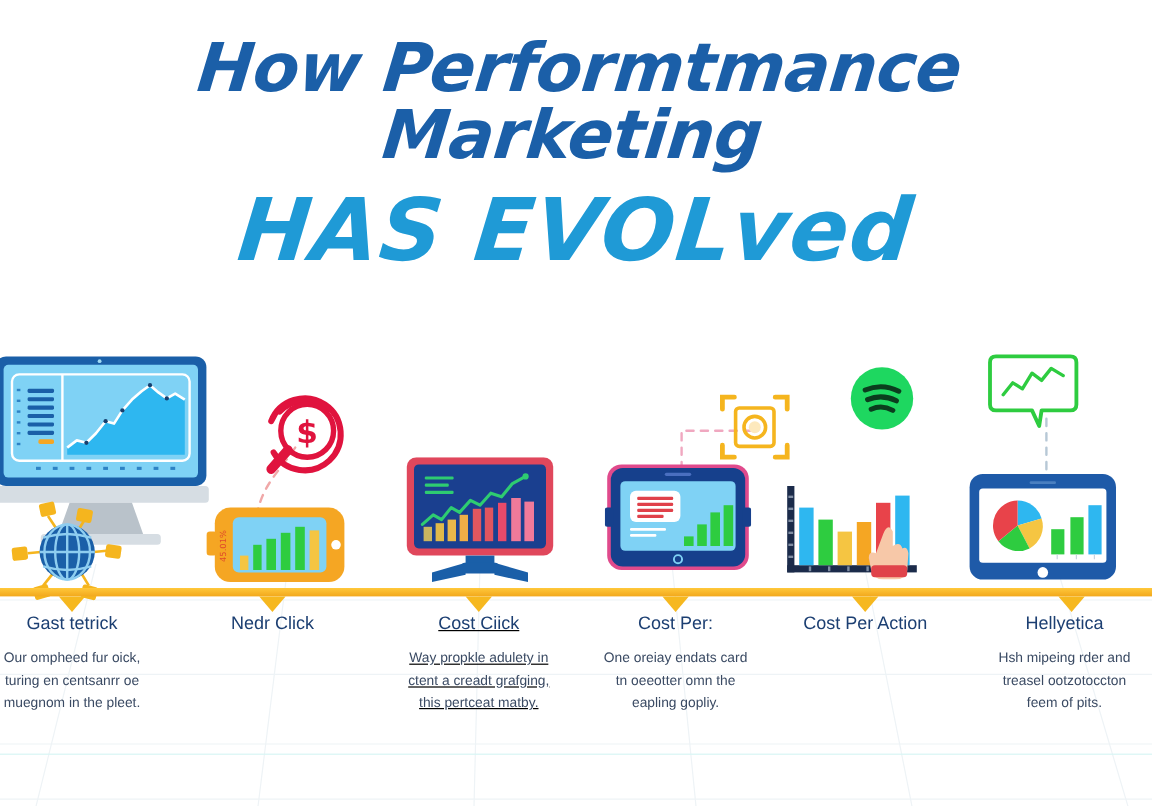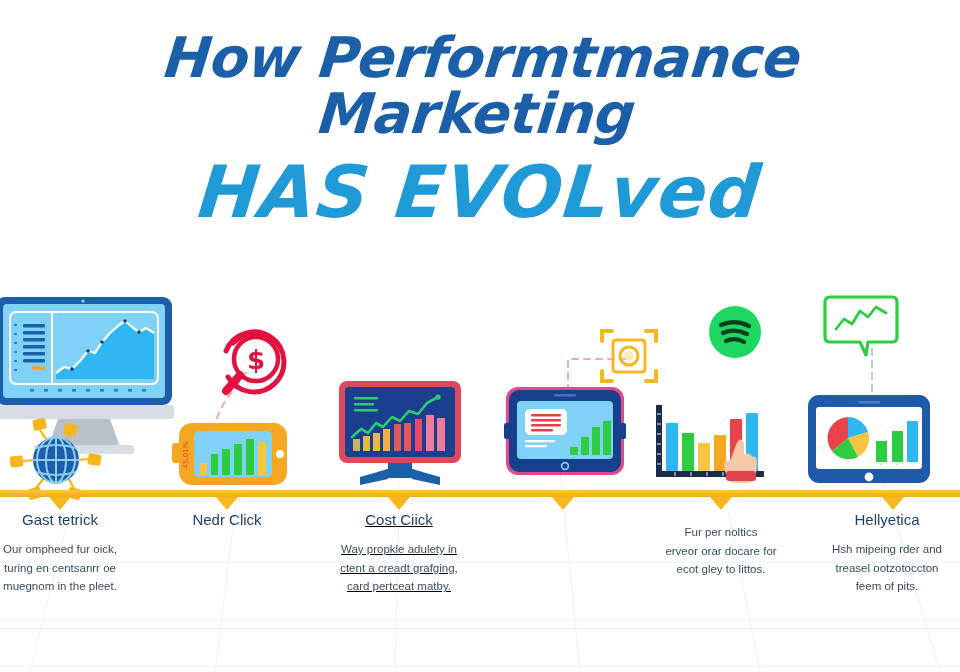--- a/index.html
+++ b/index.html
@@ -437,6 +437,12 @@
 ctent a creadt grafging,
 card pertceat matby.</div>
   </div>
+  <div class="col" style="left:488px; width:150px;">
+    <div class="col-title">Cost Per:</div>
+    <div class="col-body" style="white-space:pre-line;">One oreiay endats card
+tn oeeotter omn  the
+eapling gopliy.</div>
+  </div>
   <div class="col" style="left:640px; width:162px;">
     <div class="col-body" style="white-space:pre-line;">Fur per noltics
 erveor orar docare for

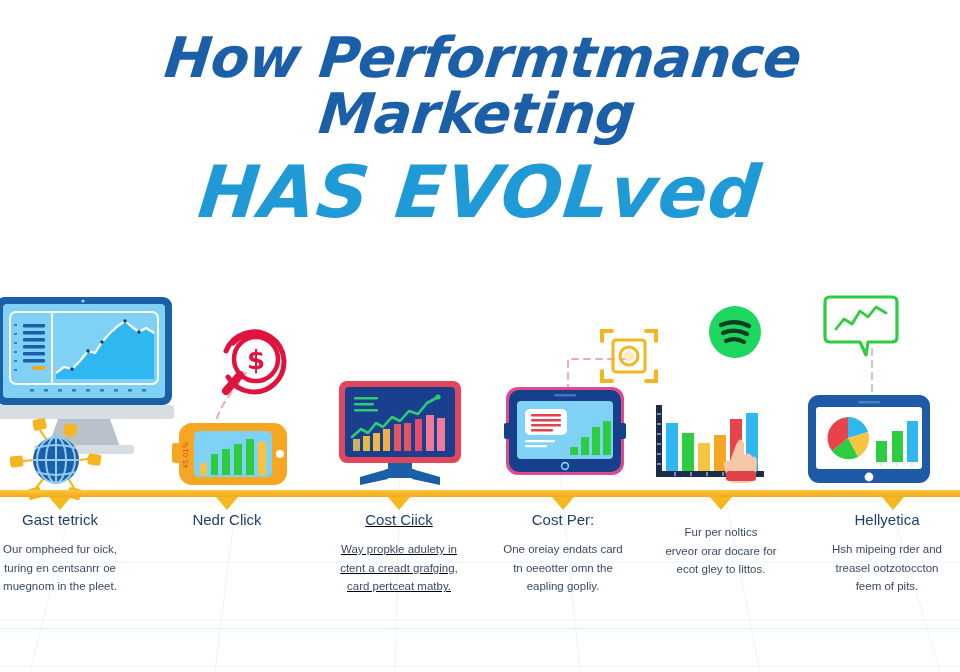--- a/index.html
+++ b/index.html
@@ -444,6 +444,7 @@
 eapling gopliy.</div>
   </div>
   <div class="col" style="left:640px; width:162px;">
+    <div class="col-title">Cost Per Action</div>
     <div class="col-body" style="white-space:pre-line;">Fur per noltics
 erveor orar docare for
 ecot gley to littos.</div>

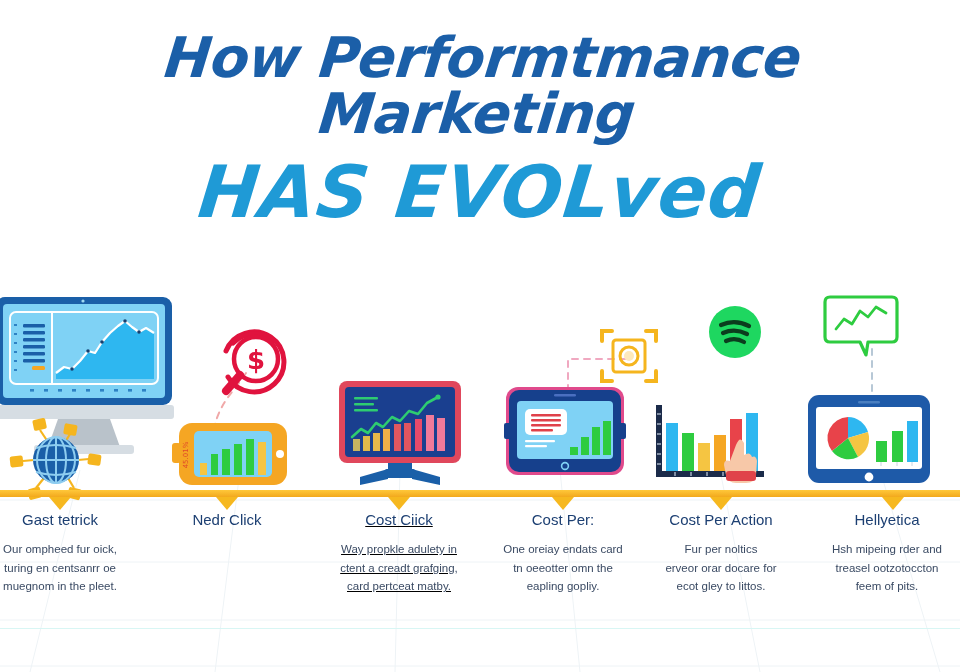--- a/index.html
+++ b/index.html
@@ -435,7 +435,7 @@
     <div class="col-title">Cost Ciick</div>
     <div class="col-body" style="white-space:pre-line;">Way propkle adulety in
 ctent a creadt grafging,
-card pertceat matby.</div>
+this pertceat matby.</div>
   </div>
   <div class="col" style="left:488px; width:150px;">
     <div class="col-title">Cost Per:</div>

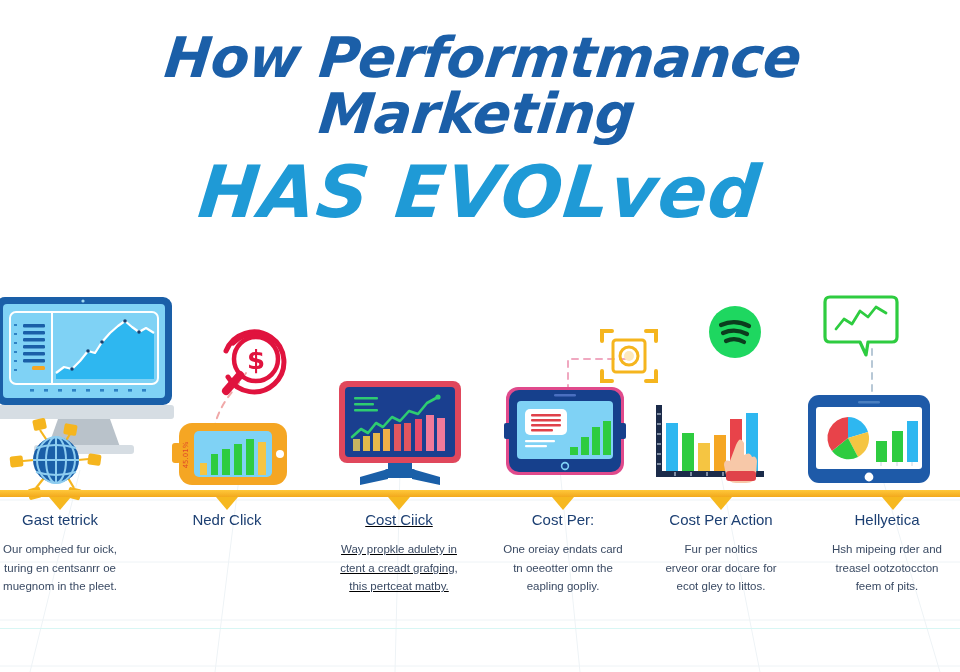--- a/index.html
+++ b/index.html
@@ -445,9 +445,6 @@
   </div>
   <div class="col" style="left:640px; width:162px;">
     <div class="col-title">Cost Per Action</div>
-    <div class="col-body" style="white-space:pre-line;">Fur per noltics
-erveor orar docare for
-ecot gley to littos.</div>
   </div>
   <div class="col" style="left:812px; width:150px;">
     <div class="col-title">Hellyetica</div>

